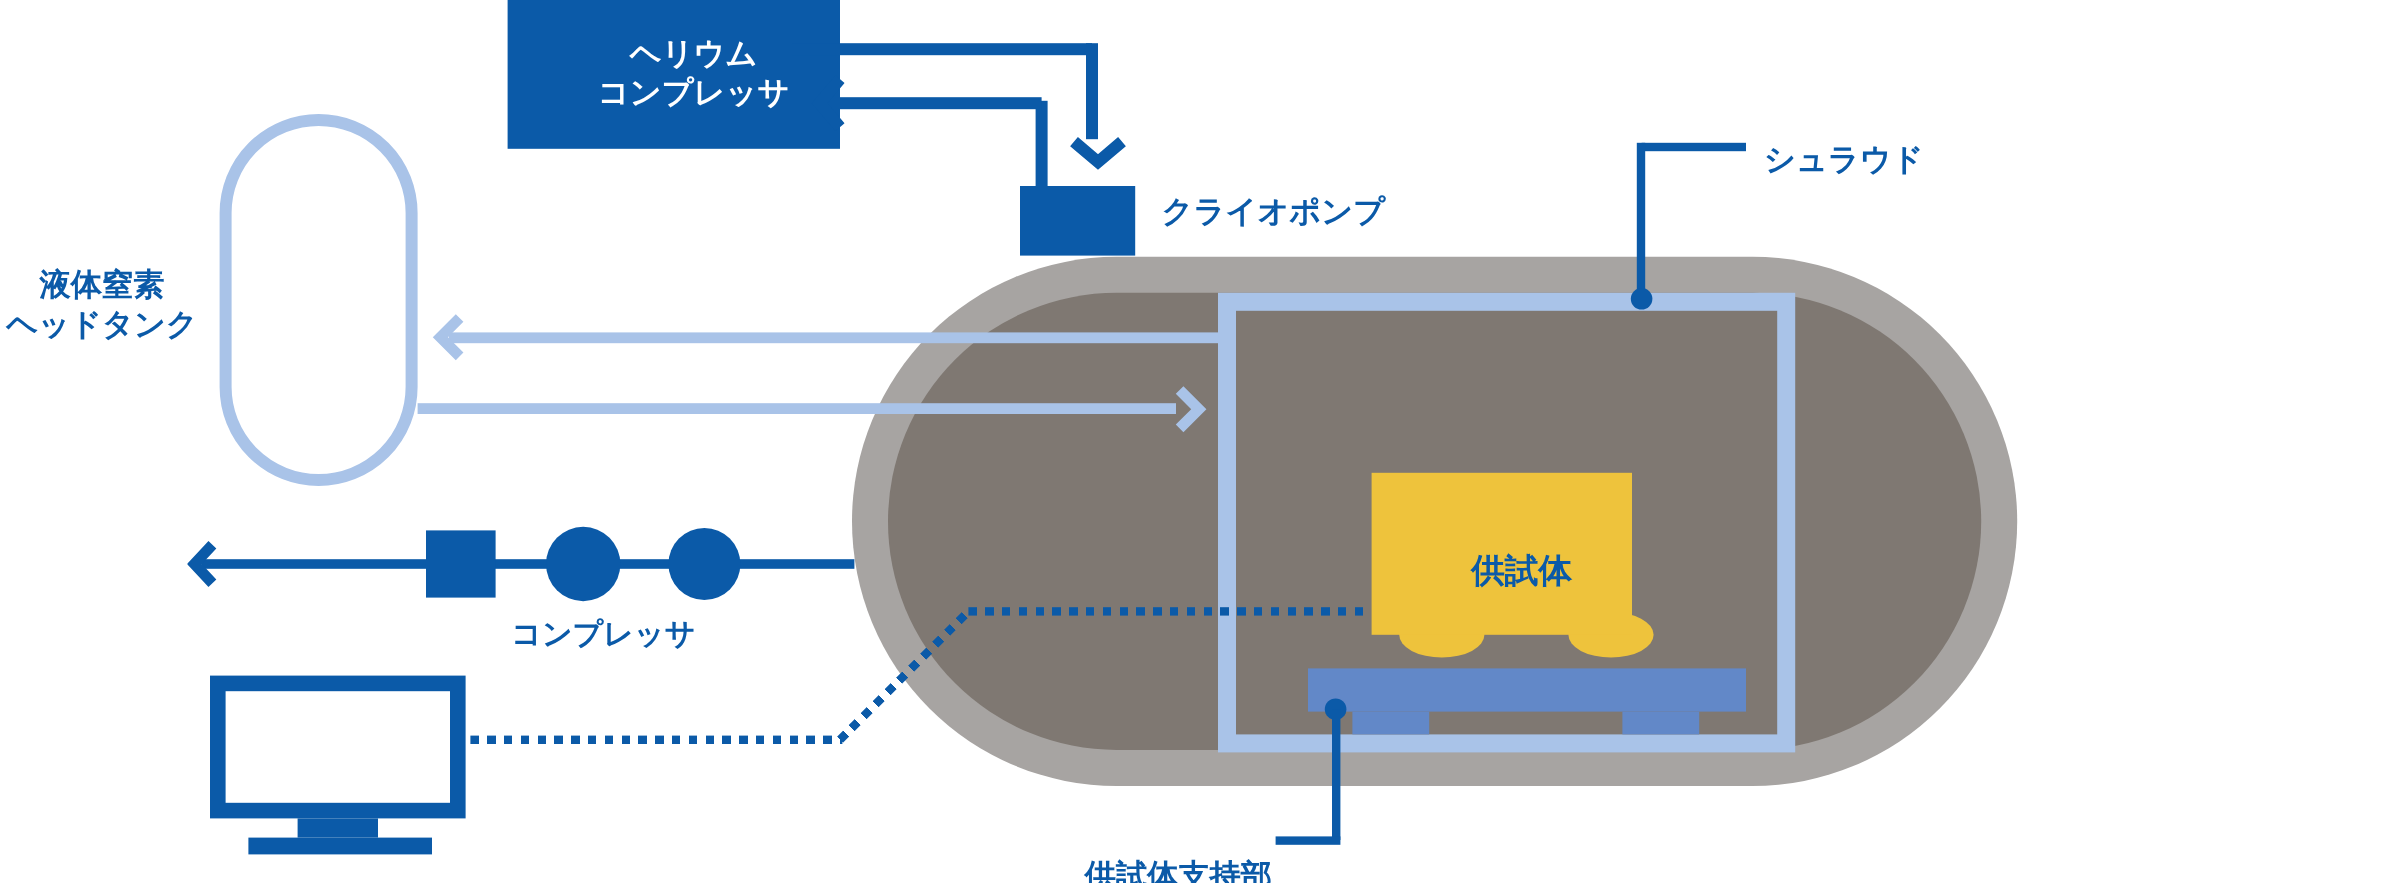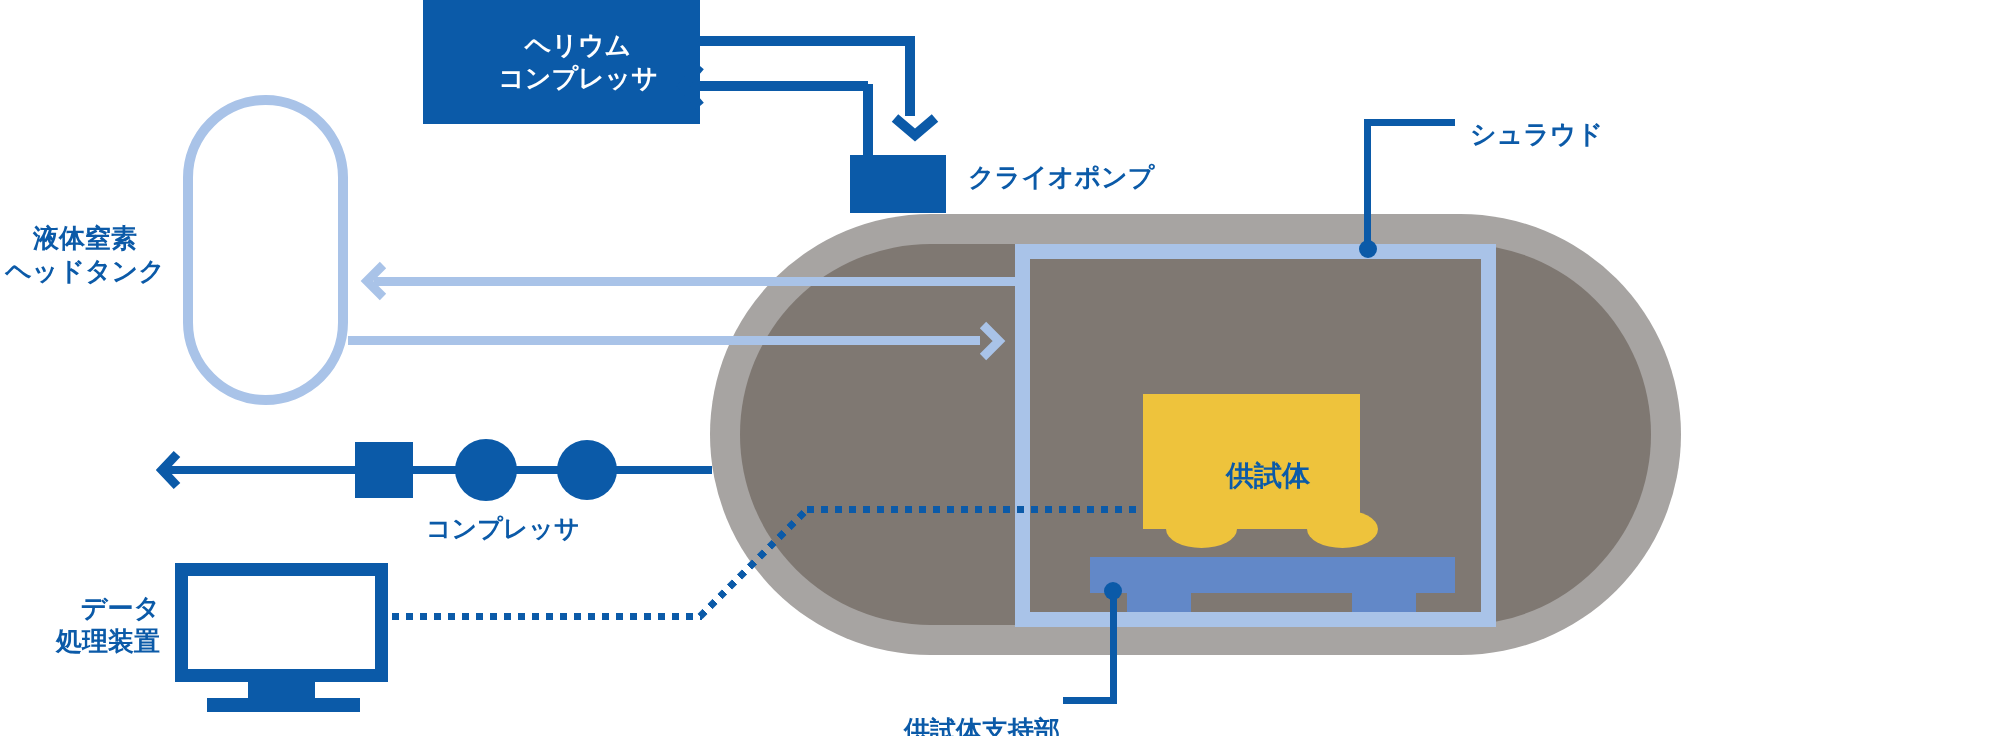--- a/index.html
+++ b/index.html
@@ -117,10 +117,6 @@
 
   <div class="lbl" style="left:426px;top:512px;width:135px;text-align:center;font-size:25px;">コンプレッサ</div>
 
-  <div class="lbl" style="left:18px;top:592px;width:142px;text-align:right;">
-    <div>データ</div>
-    <div>処理装置</div>
-  </div>
 
   <div class="lbl" style="left:878px;top:714px;width:182px;text-align:right;">供試体支持部</div>
 

